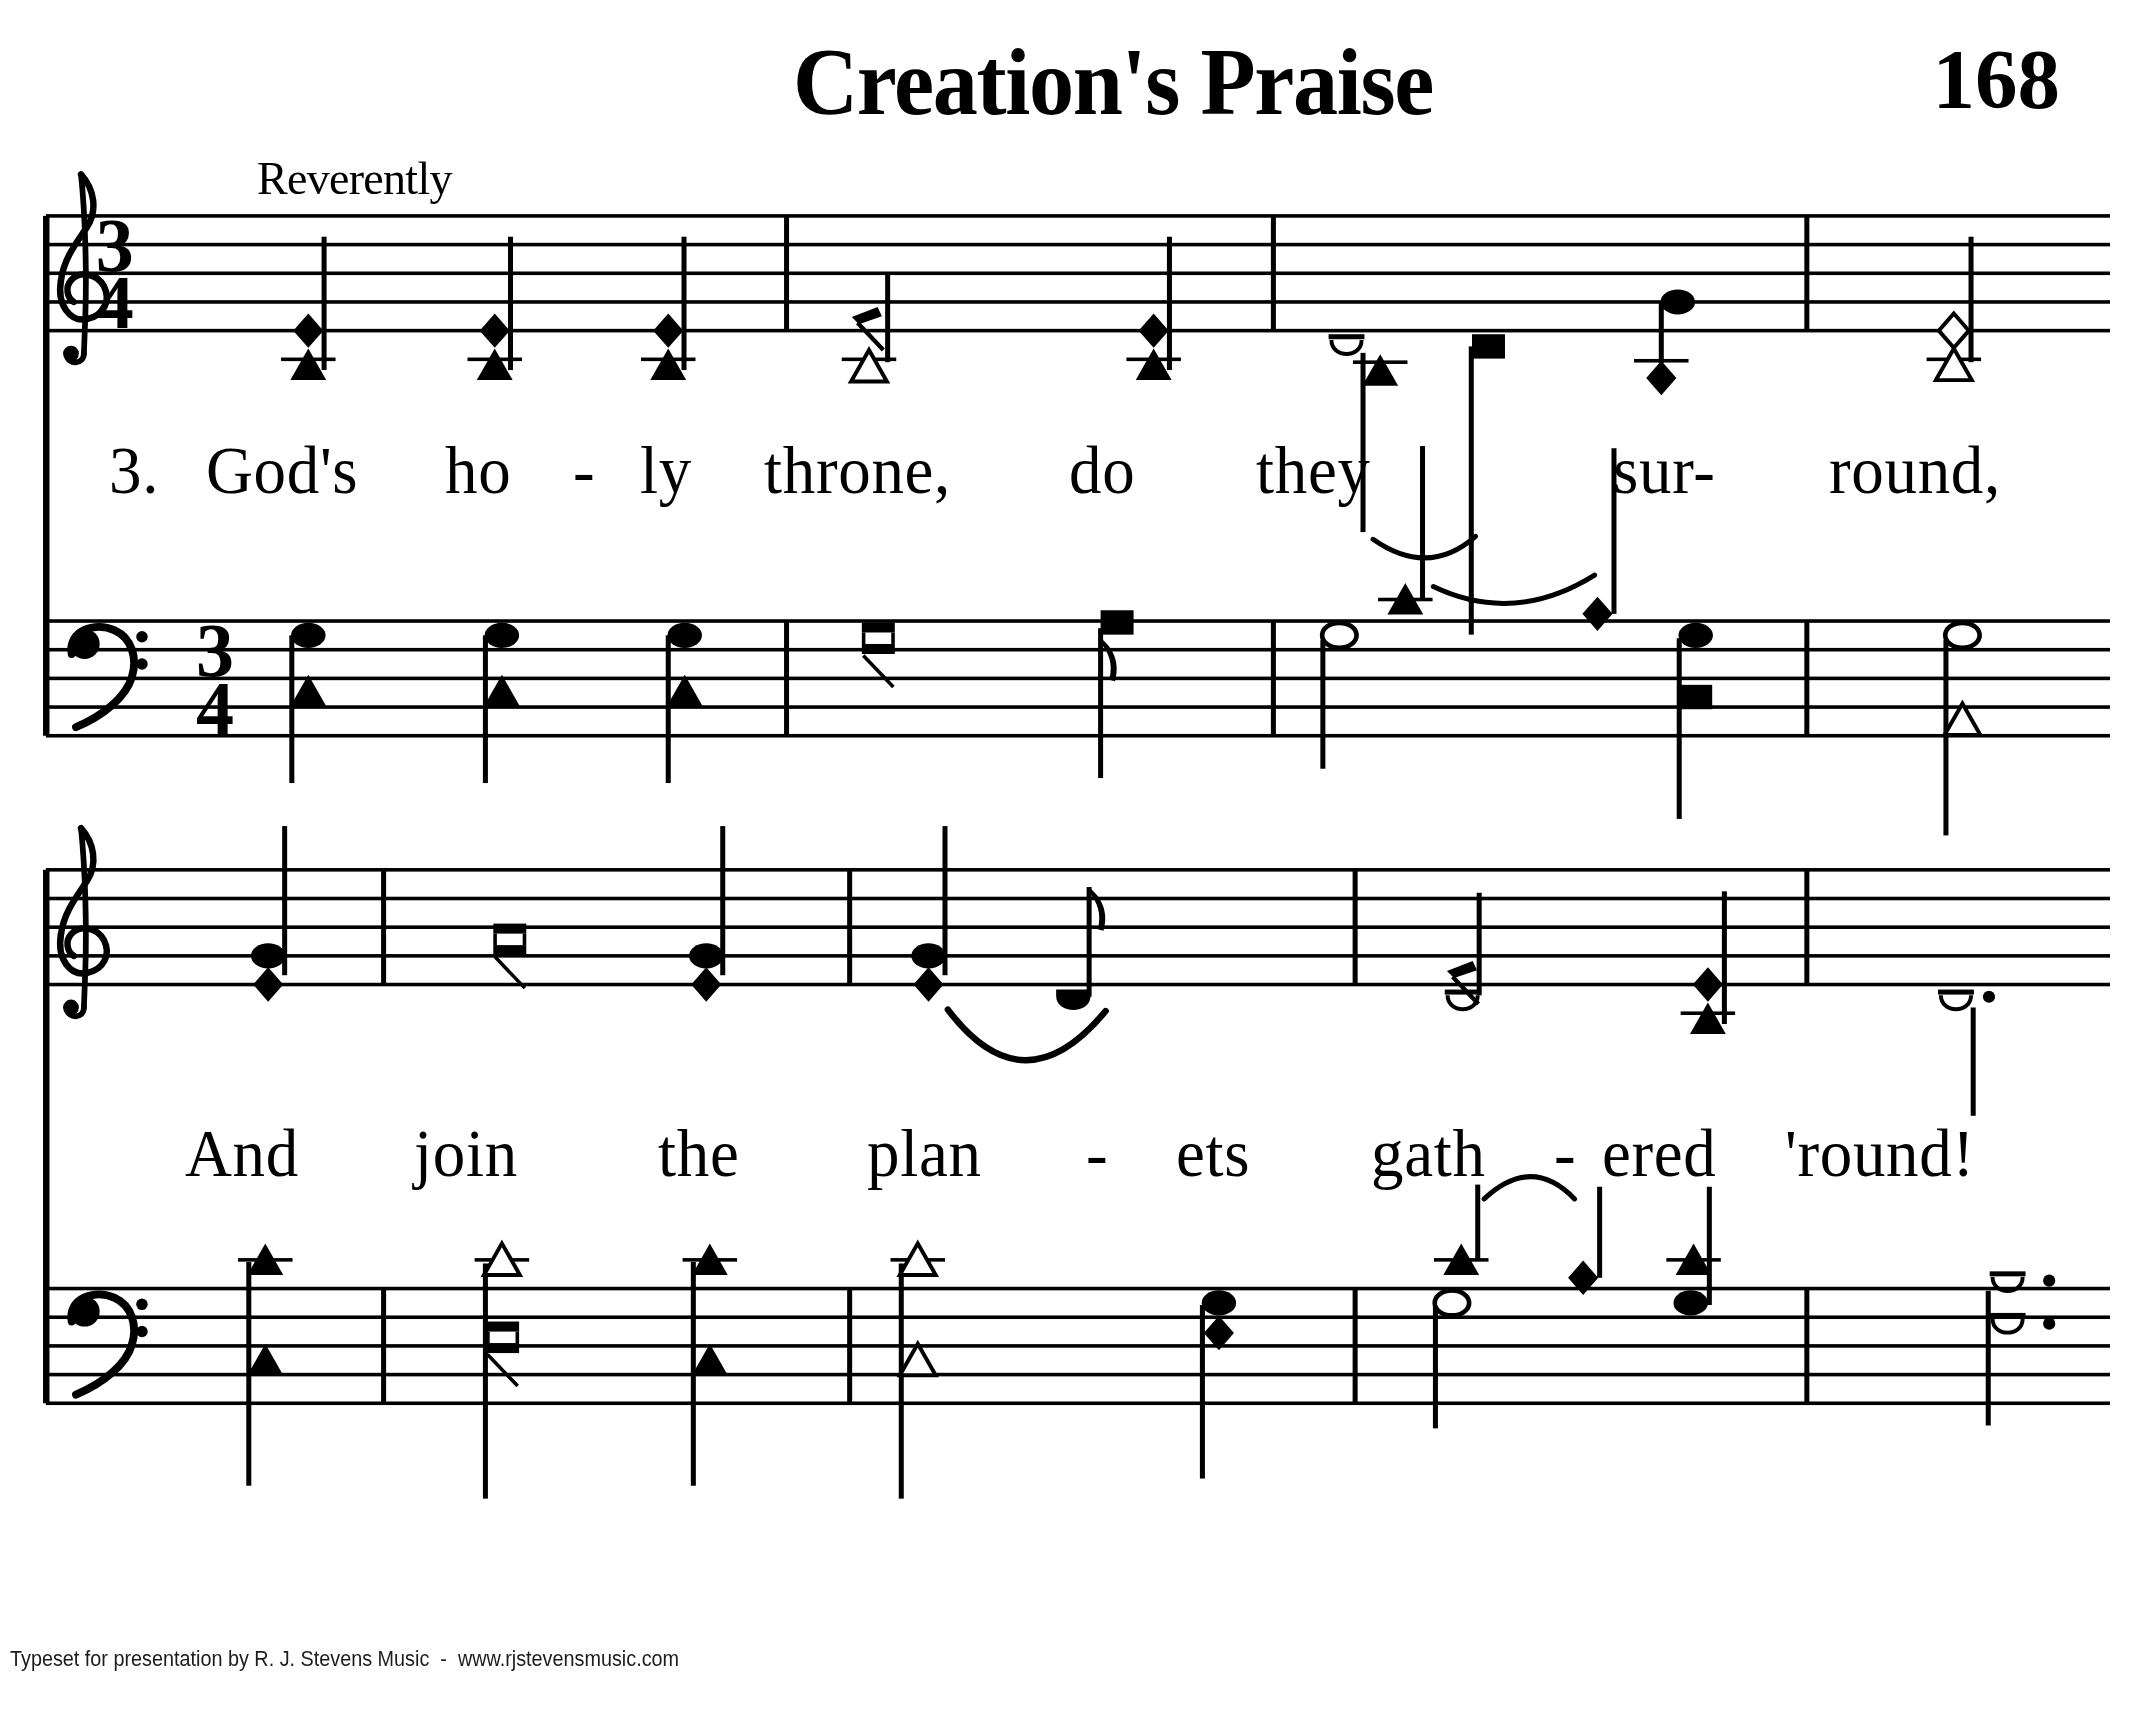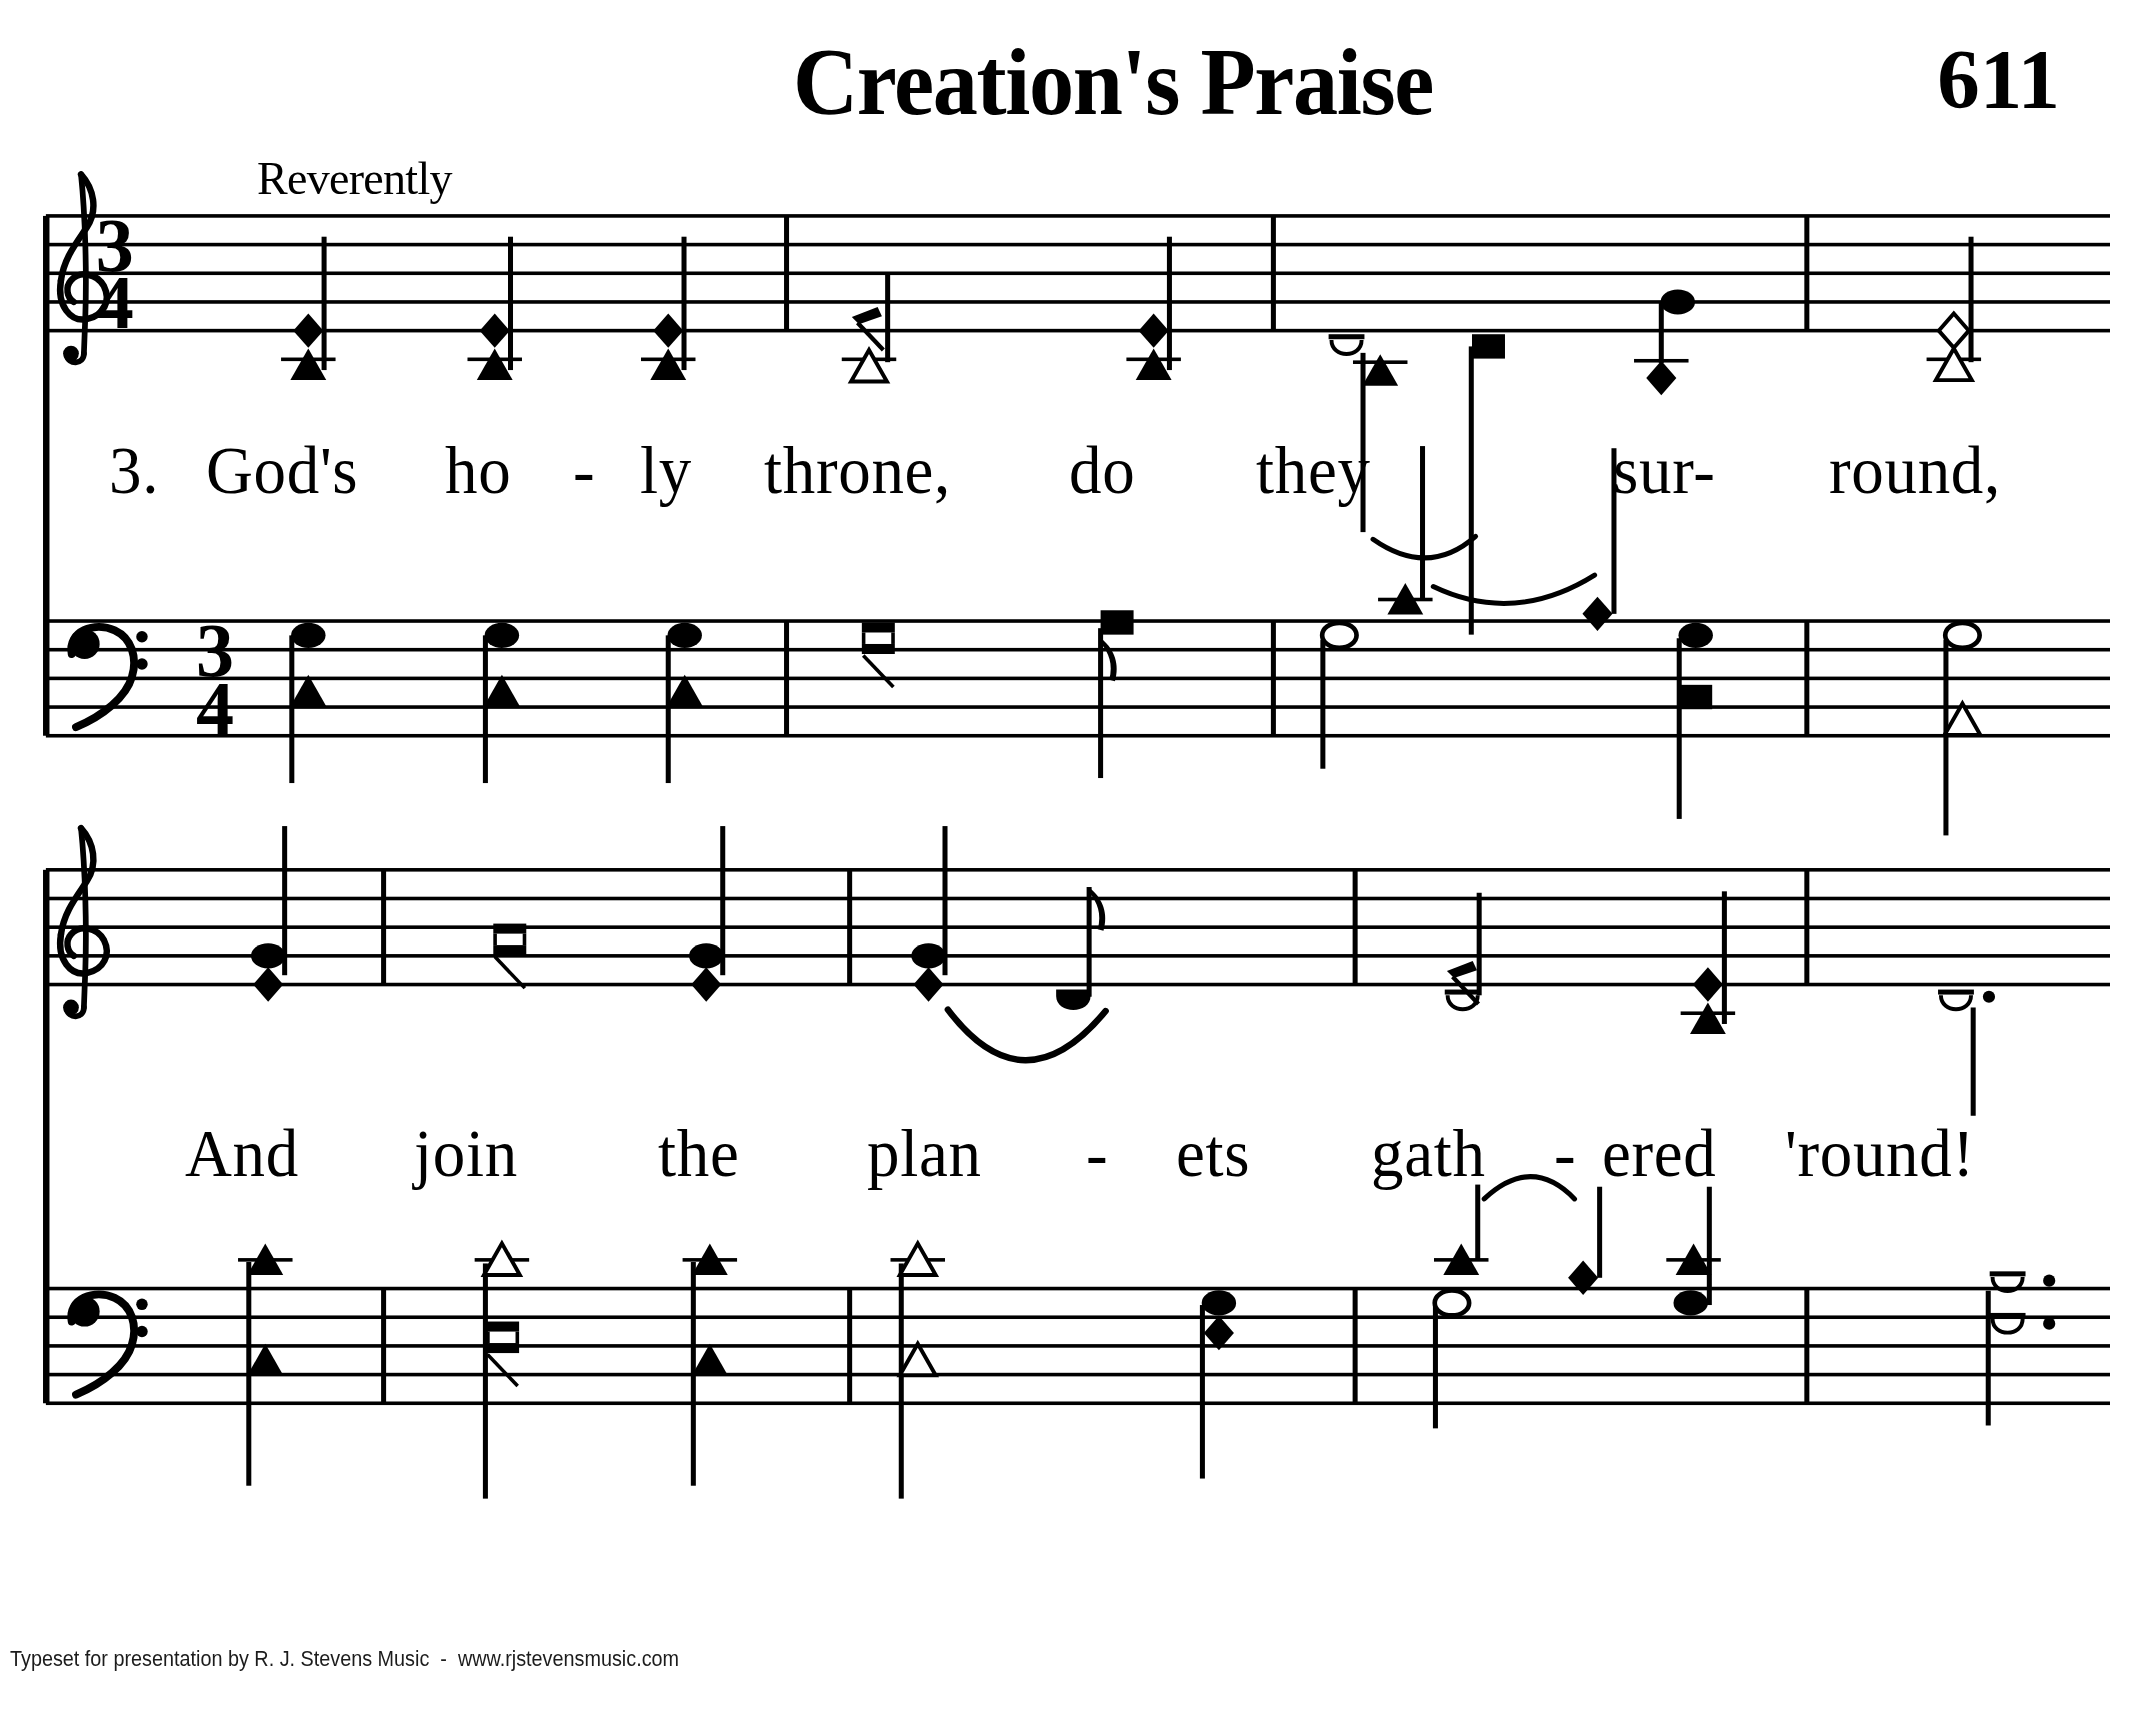--- a/index.html
+++ b/index.html
@@ -22,7 +22,7 @@
 
 <div class="page">
   <div class="title">Creation's Praise</div>
-  <div class="number">611</div>
+  <div class="number">168</div>
   <div class="tempo">Reverently</div>
 
   <svg id="music" width="2151" height="1721" viewBox="0 0 3000 2400">

